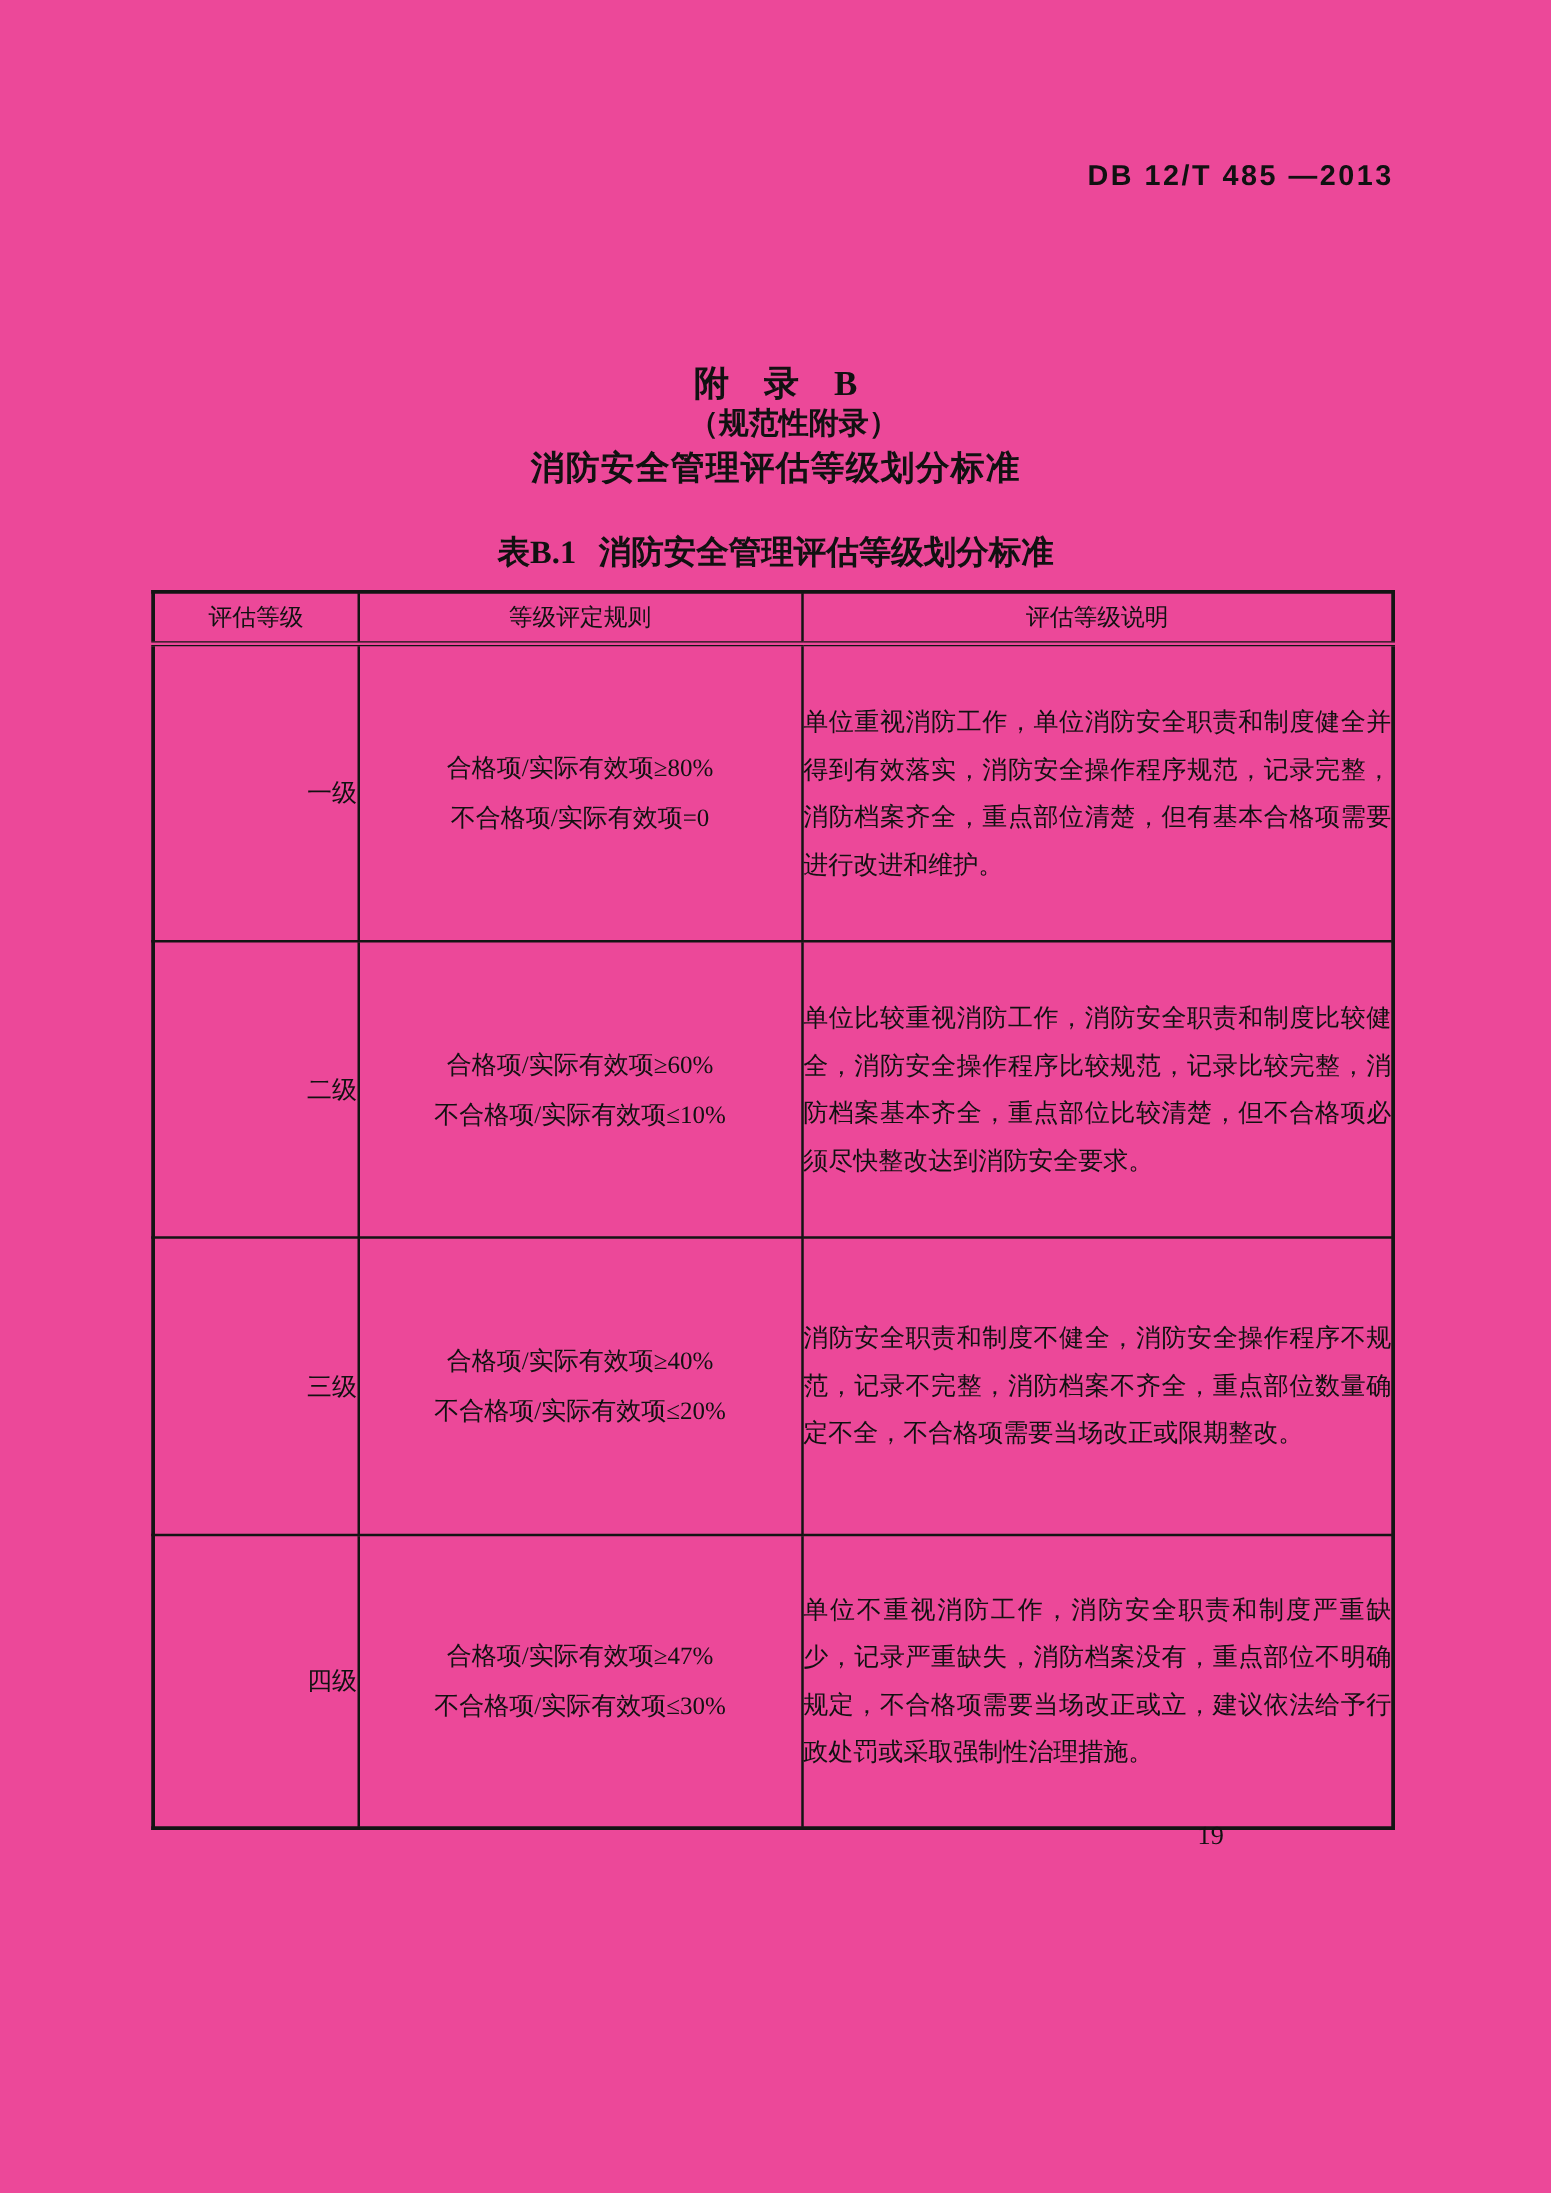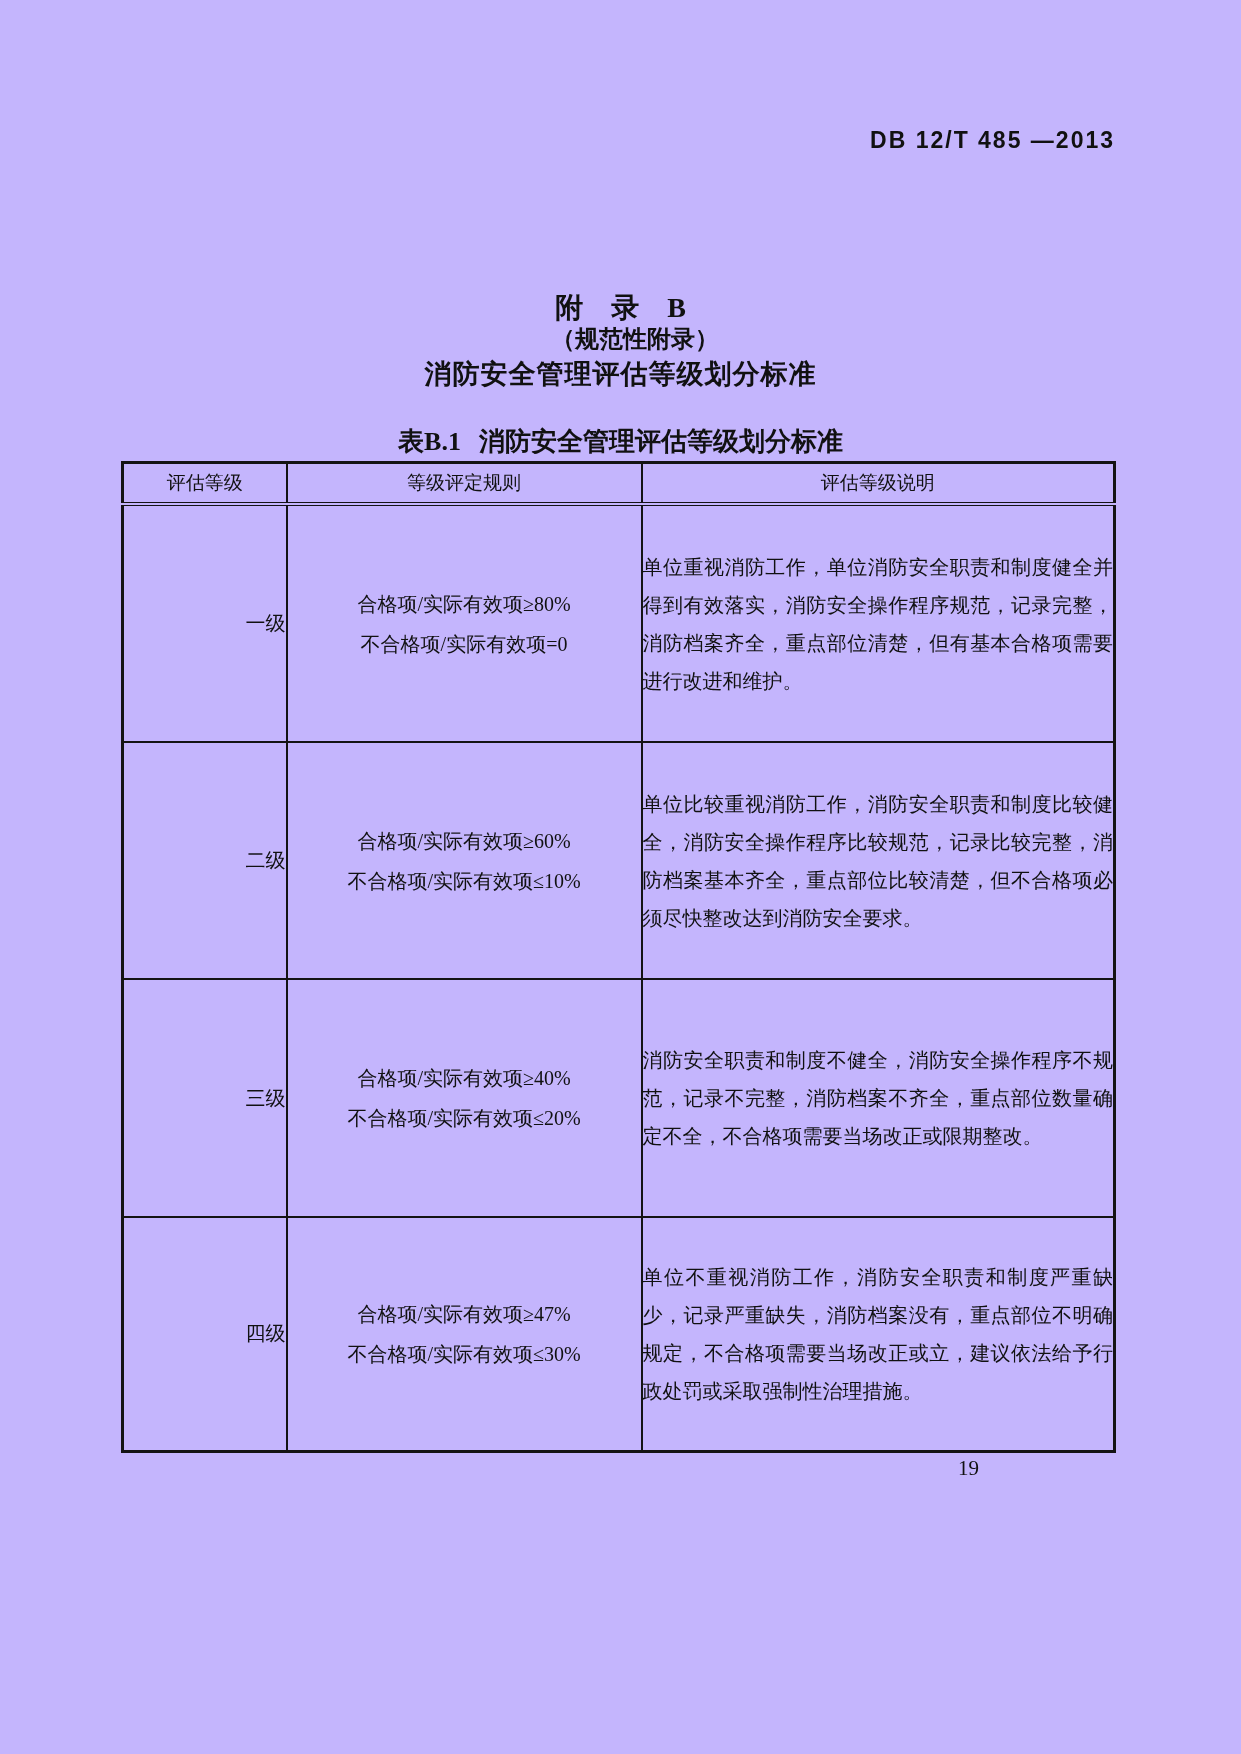--- a/index.html
+++ b/index.html
@@ -7,7 +7,7 @@
     position: relative;
     width: 1241px;
     height: 1754px;
-    background: #c4b5fd;
+    background: #ec4899;
     color: #111111;
     font-family: "Liberation Serif", "DejaVu Serif", serif;
     overflow: hidden;

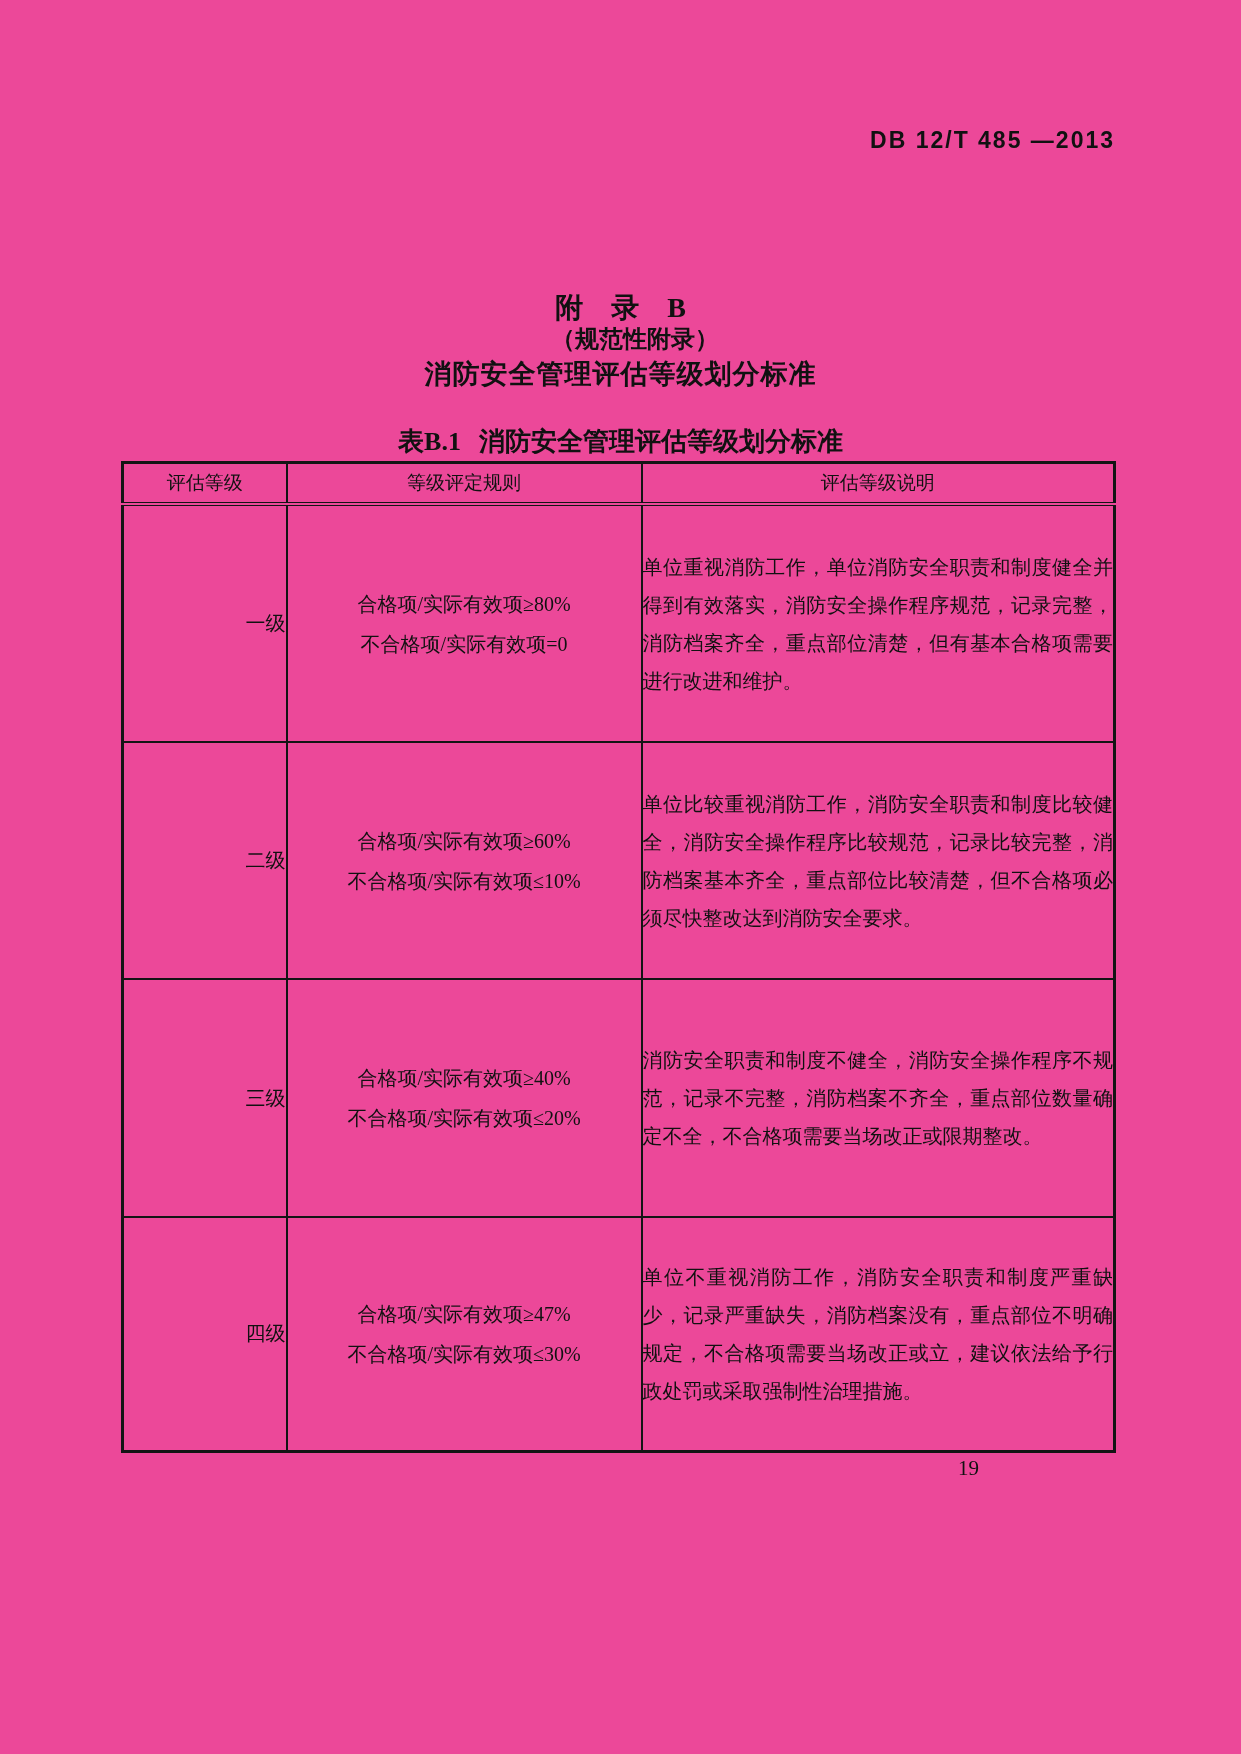--- a/index.html
+++ b/index.html
@@ -46,7 +46,7 @@
   .table-wrap {
     position: absolute;
     left: 121px;
-    top: 461px;
+    top: 472px;
   }
   table.doc-table {
     border-collapse: collapse;

